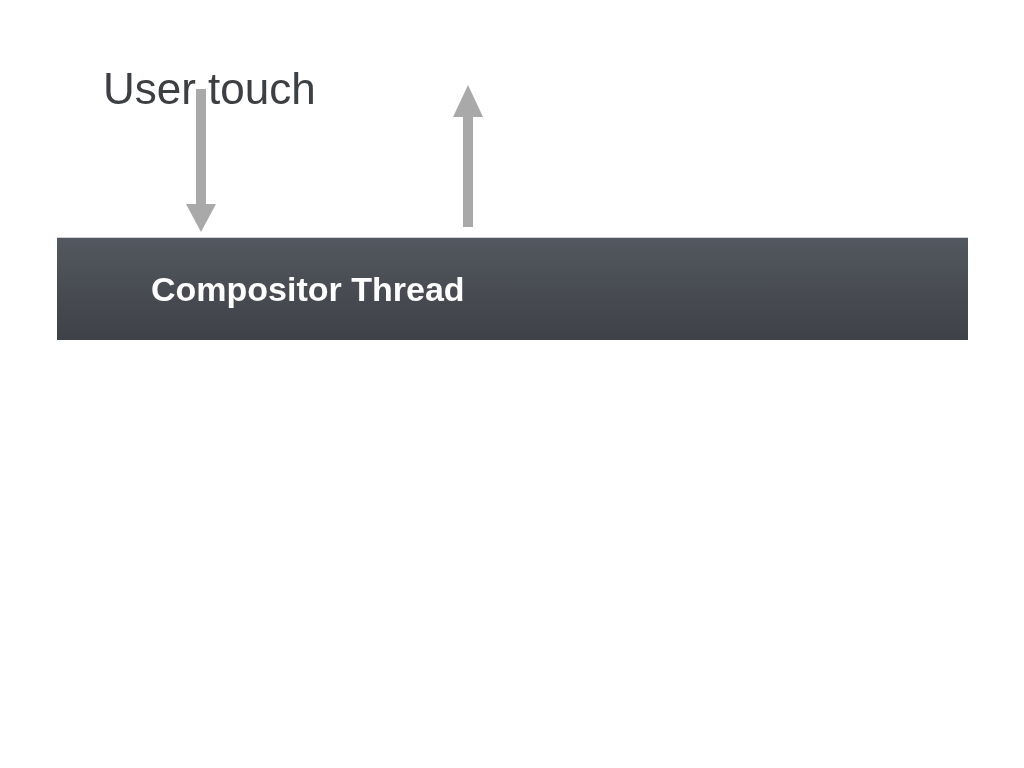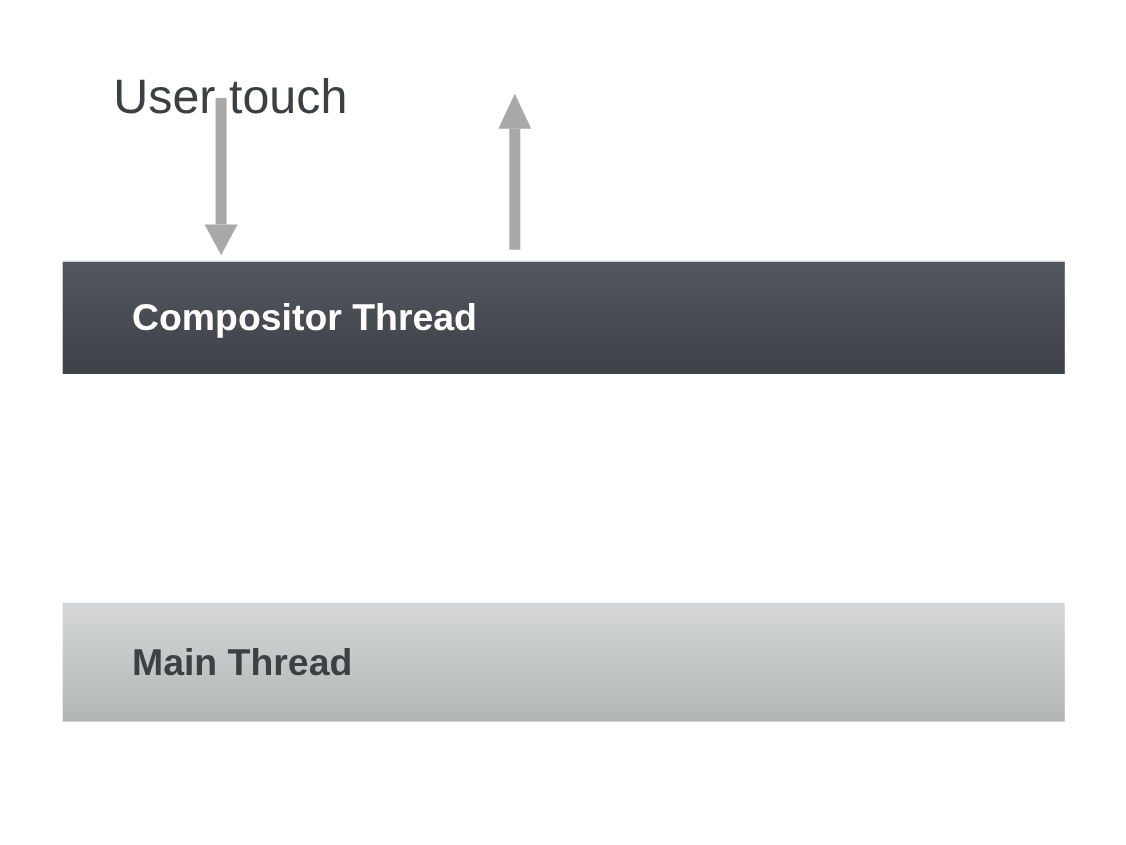--- a/index.html
+++ b/index.html
@@ -72,6 +72,7 @@
     align-items: center;
     box-sizing: border-box;
     border-top: 1px solid #cfd1d2;
+    padding-left: 31px;
   }
   .thread-bar .bar-label {
     padding-left: 63px;

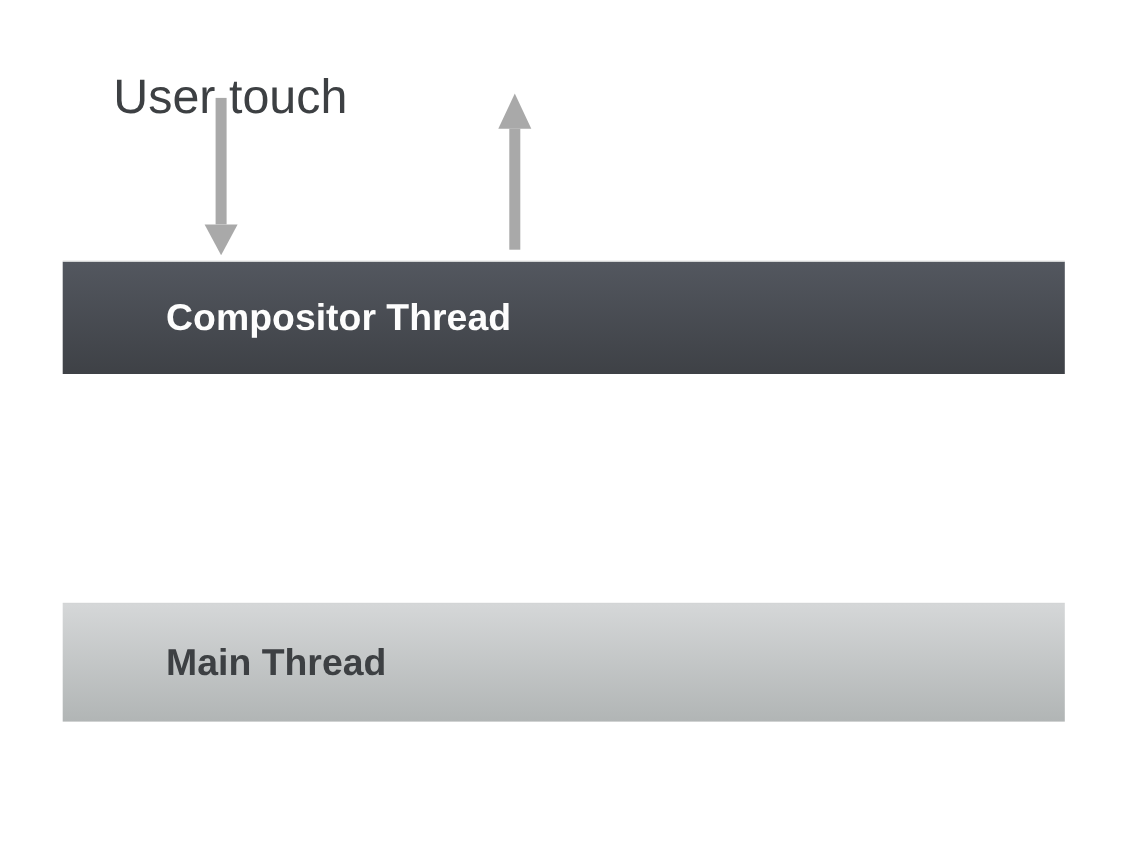--- a/index.html
+++ b/index.html
@@ -117,9 +117,6 @@
     <span class="bar-label">Compositor Thread</span>
   </div>
 
-  <div class="thread-bar main-bar">
-    <span class="bar-label">Main Thread</span>
-  </div>
 
 </div>
 

